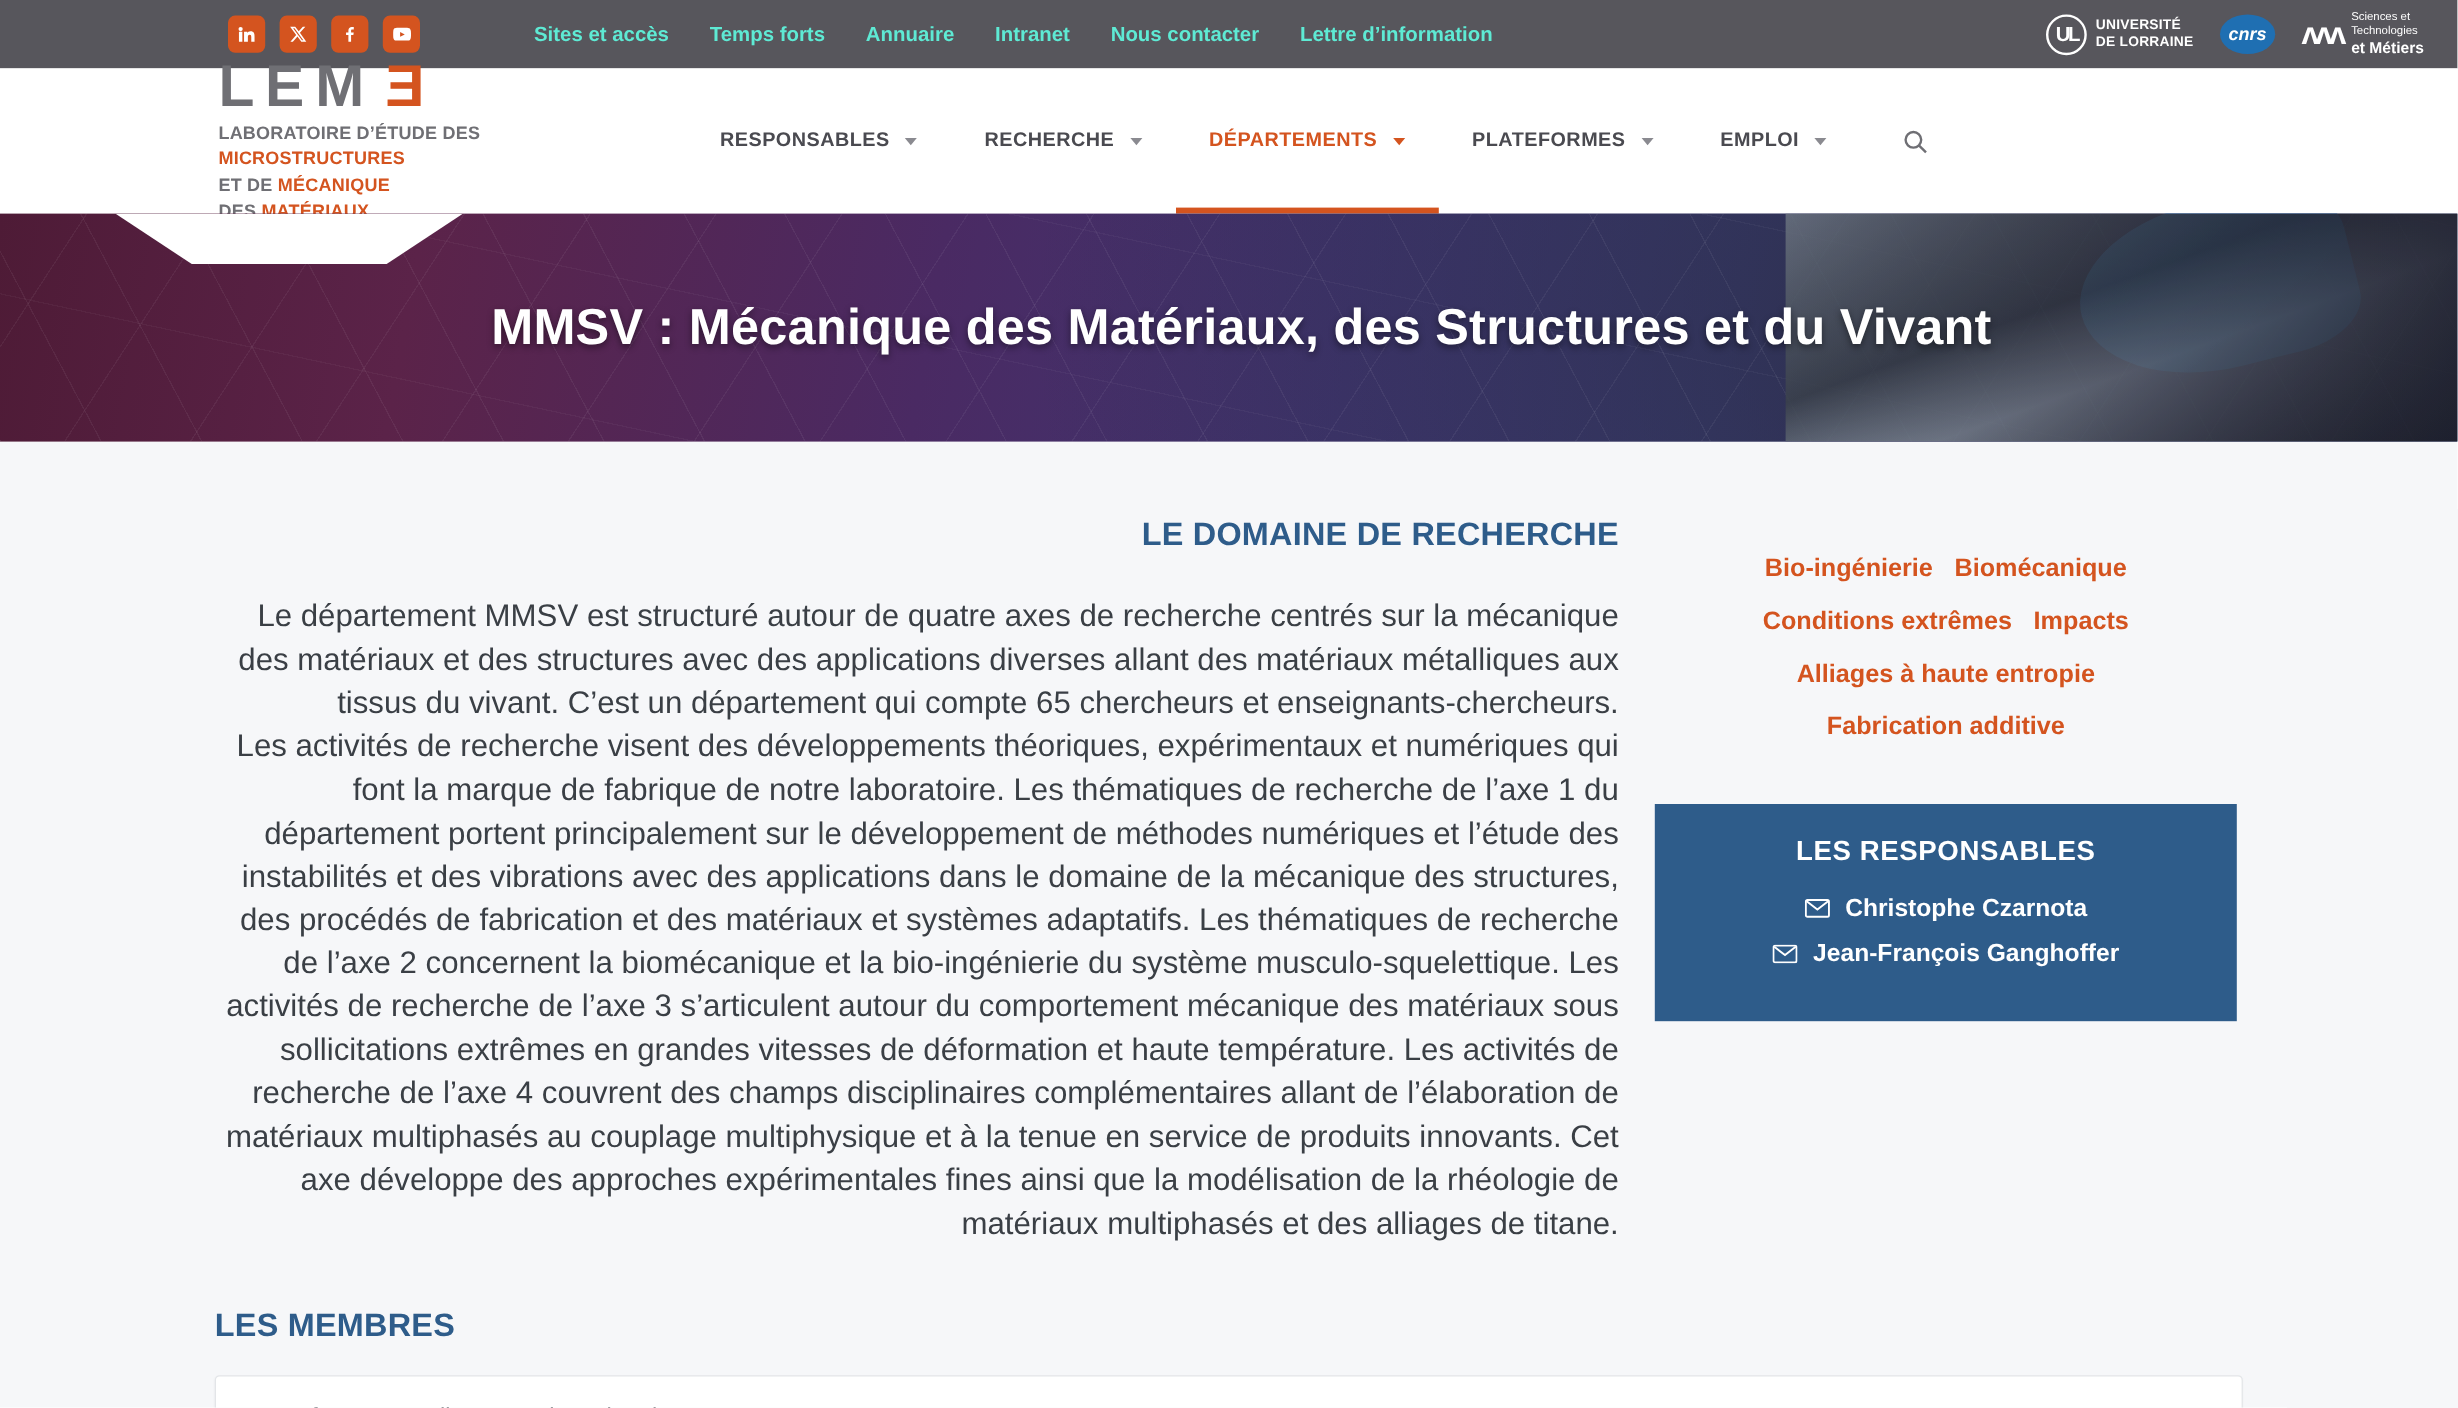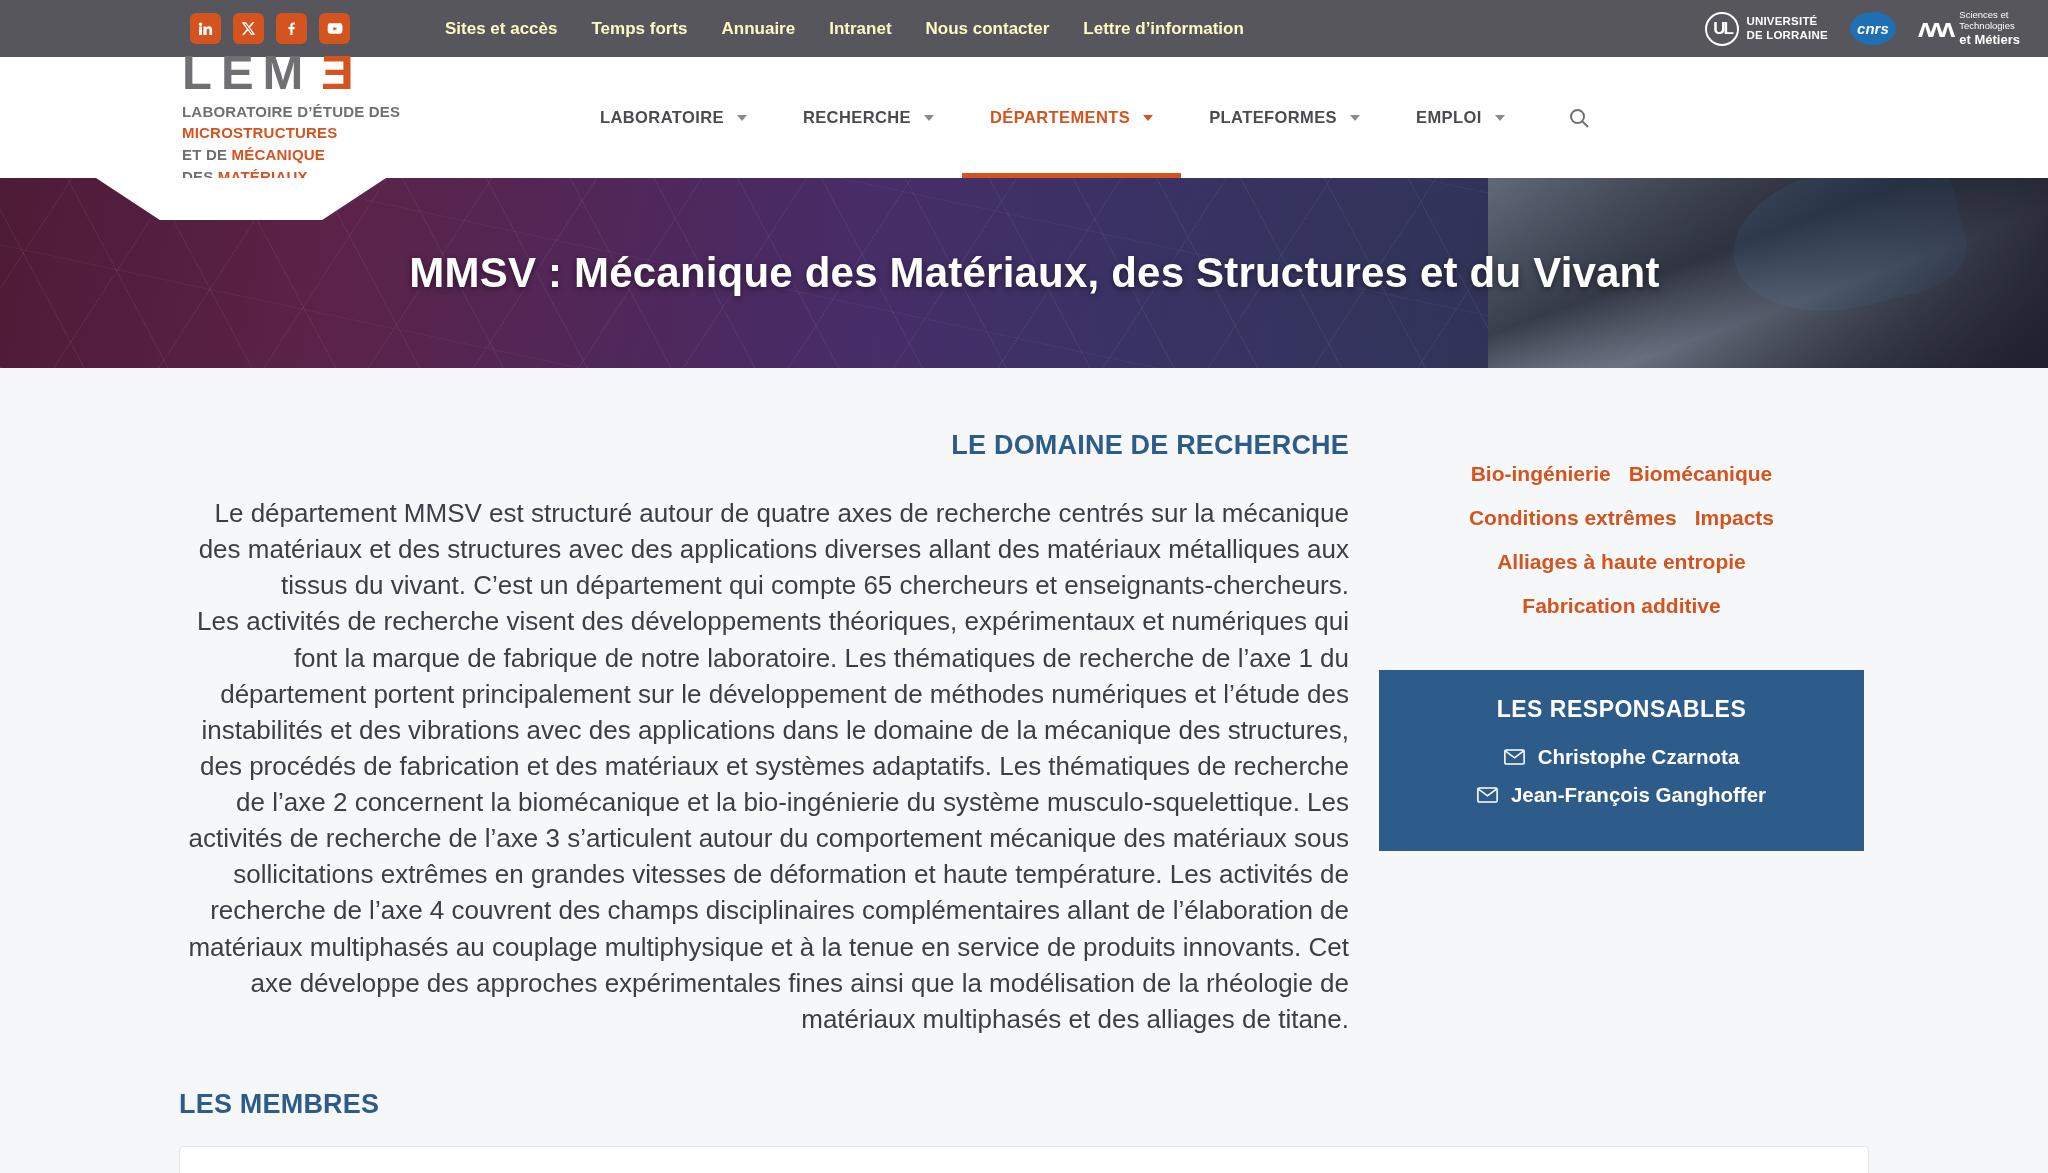--- a/index.html
+++ b/index.html
@@ -43,7 +43,7 @@
     margin-left: 95px;
   }
   .toplinks a {
-    color: #fef9c3;
+    color: #5eead4;
     font-size: 17px;
     font-weight: bold;
     text-decoration: none;

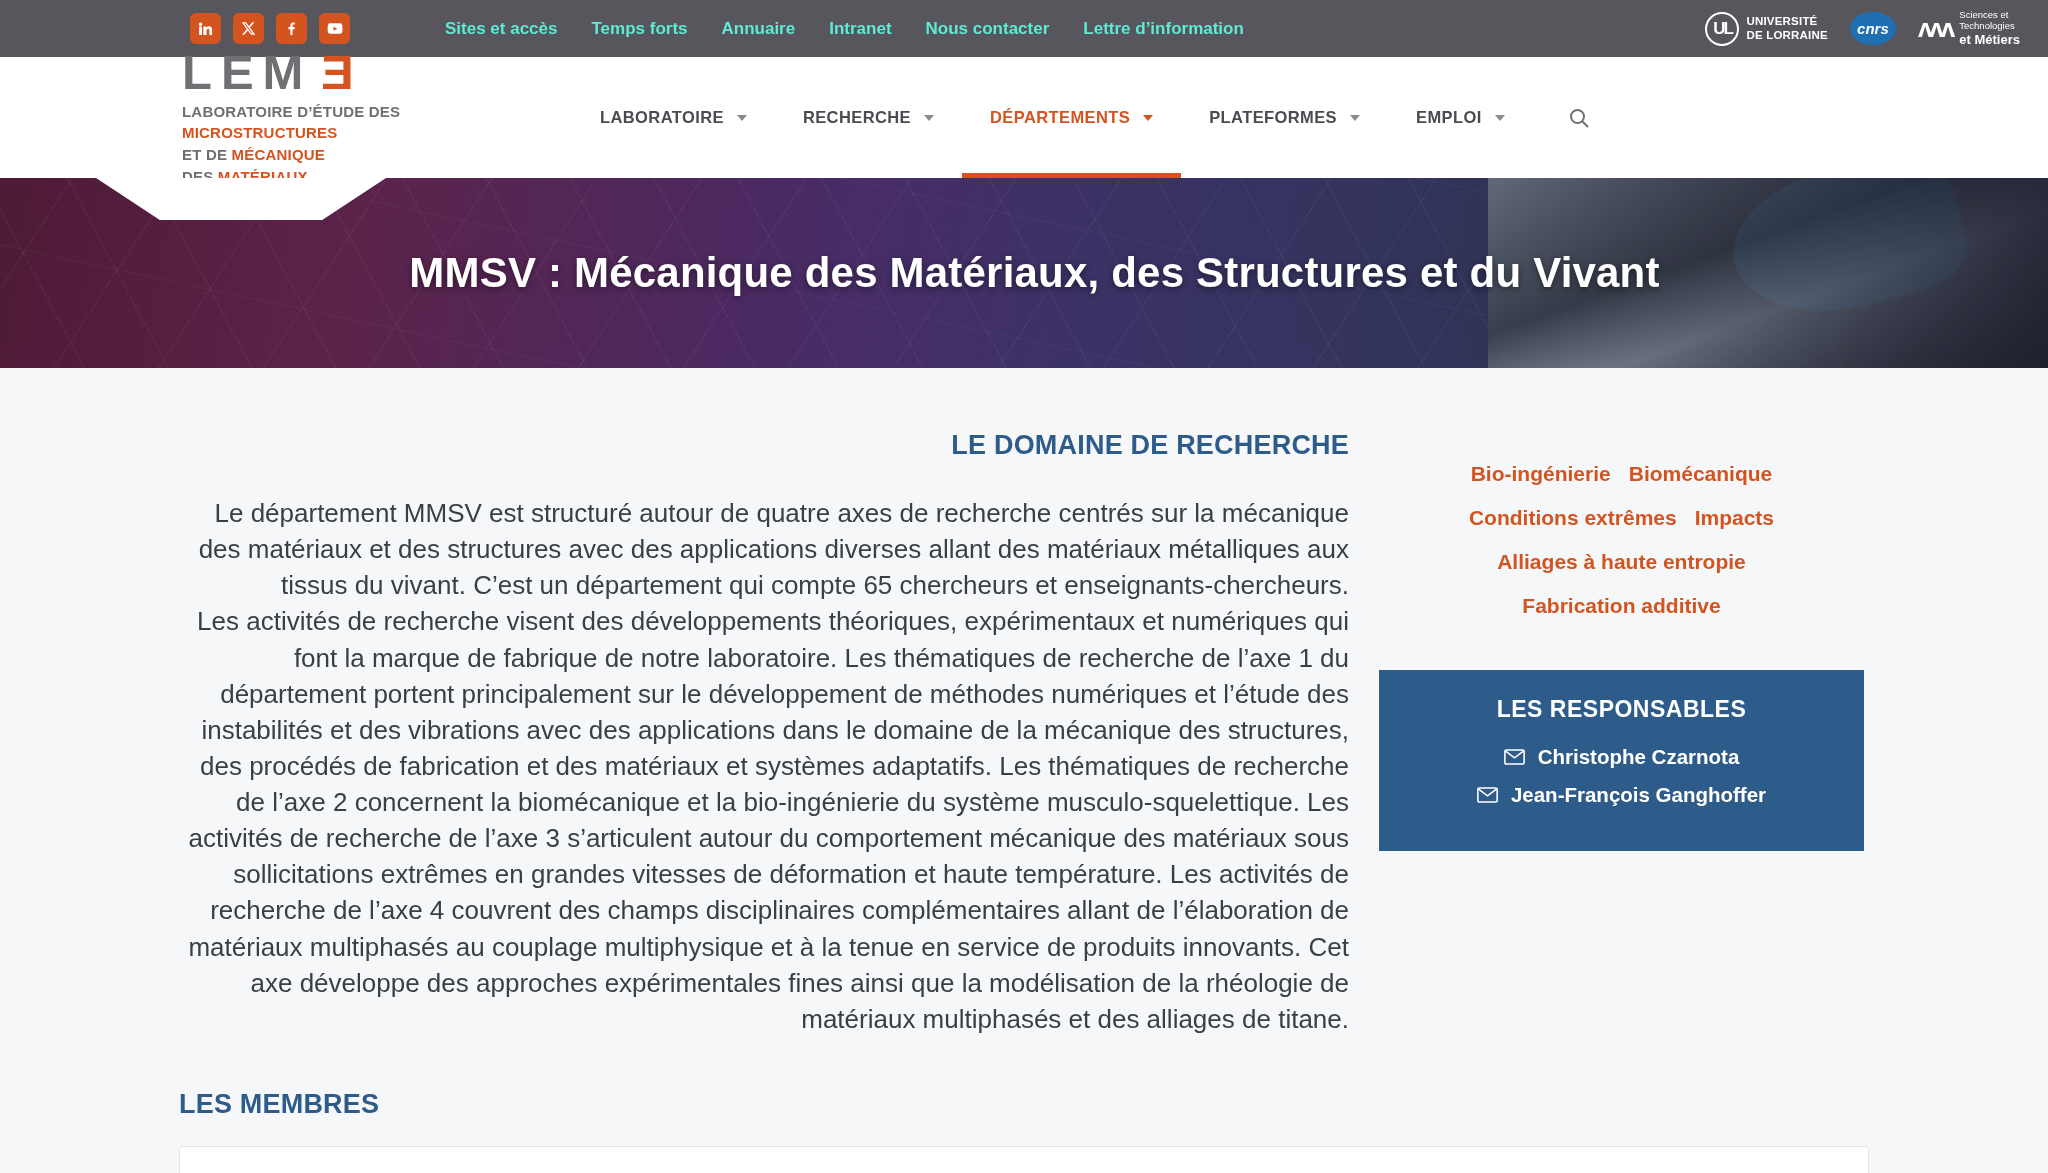--- a/index.html
+++ b/index.html
@@ -369,7 +369,7 @@
 
   <nav class="nav">
     <div class="nav-item">
-      <span>LABORATOIRE</span>
+      <span>RESPONSABLES</span>
       <span class="caret"></span>
     </div>
     <div class="nav-item">

